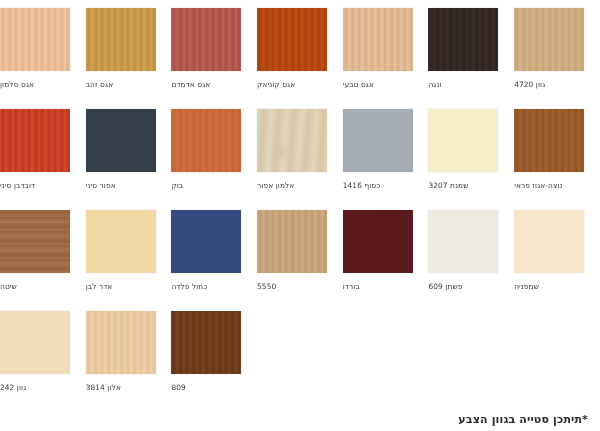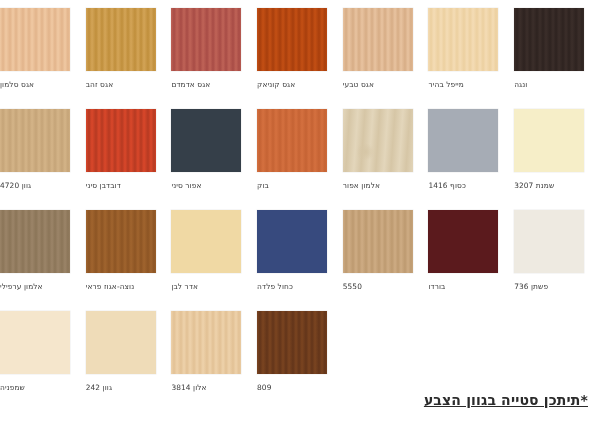--- a/index.html
+++ b/index.html
@@ -98,10 +98,6 @@
         <div class="swatch-label">אגס טבעי</div>
       </div>
       <div class="swatch-cell">
-        <div class="swatch-chip" style="background: repeating-linear-gradient(90deg, rgb(244, 220, 181) 0px, rgb(236, 208, 160) 3px, rgb(244, 220, 181) 6px, rgb(236, 208, 160) 10px, rgb(244, 220, 181) 13px) rgb(244, 220, 181);"></div>
-        <div class="swatch-label">מייפל בהיר</div>
-      </div>
-      <div class="swatch-cell">
         <div class="swatch-chip" style="background: repeating-linear-gradient(90deg, rgb(59, 46, 42) 0px, rgb(46, 35, 32) 3px, rgb(59, 46, 42) 6px, rgb(46, 35, 32) 10px, rgb(59, 46, 42) 13px) rgb(59, 46, 42);"></div>
         <div class="swatch-label">ונגה</div>
       </div>

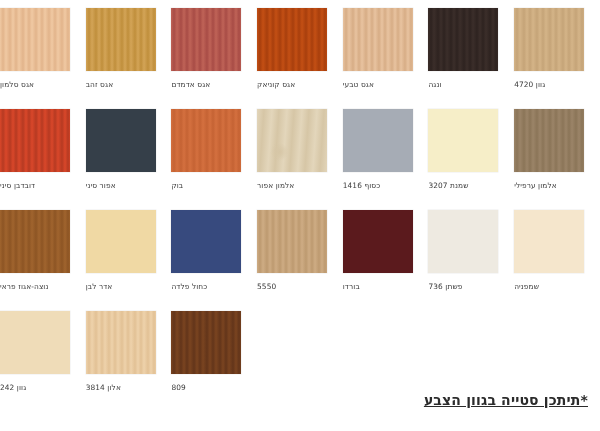--- a/index.html
+++ b/index.html
@@ -130,10 +130,6 @@
         <div class="swatch-label">שמנת 3207</div>
       </div>
       <div class="swatch-cell">
-        <div class="swatch-chip" style="background: repeating-linear-gradient(90deg, rgb(155, 132, 104) 0px, rgb(139, 117, 88) 3px, rgb(155, 132, 104) 6px, rgb(139, 117, 88) 10px, rgb(155, 132, 104) 13px) rgb(155, 132, 104);"></div>
-        <div class="swatch-label">אלמון ערפילי</div>
-      </div>
-      <div class="swatch-cell">
         <div class="swatch-chip" style="background: repeating-linear-gradient(90deg, rgb(160, 100, 46) 0px, rgb(141, 85, 36) 3px, rgb(160, 100, 46) 6px, rgb(141, 85, 36) 10px, rgb(160, 100, 46) 13px) rgb(160, 100, 46);"></div>
         <div class="swatch-label">נוצה-אגוז פראי</div>
       </div>

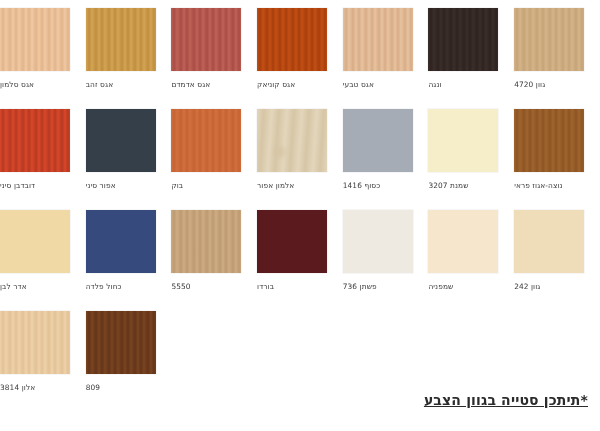--- a/index.html
+++ b/index.html
@@ -134,6 +134,10 @@
         <div class="swatch-label">נוצה-אגוז פראי</div>
       </div>
       <div class="swatch-cell">
+        <div class="swatch-chip" style="background: repeating-linear-gradient(0deg, rgb(168, 115, 78) 0px, rgb(149, 97, 64) 4px, rgb(168, 115, 78) 9px, rgb(149, 97, 64) 14px) rgb(168, 115, 78);"></div>
+        <div class="swatch-label">שיטה</div>
+      </div>
+      <div class="swatch-cell">
         <div class="swatch-chip" style="background: rgb(240, 217, 164);"></div>
         <div class="swatch-label">אדר לבן</div>
       </div>

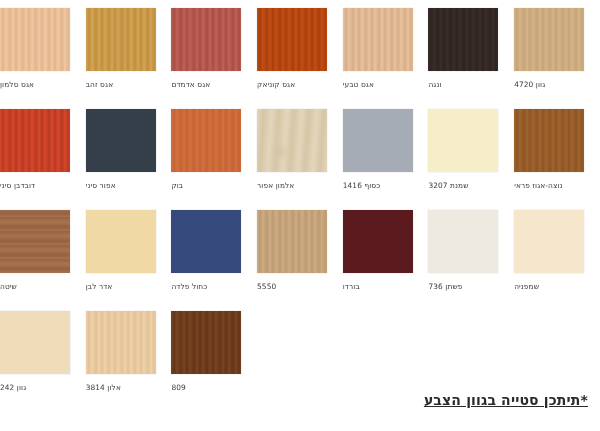--- a/index.html
+++ b/index.html
@@ -155,7 +155,7 @@
       </div>
       <div class="swatch-cell">
         <div class="swatch-chip" style="background: rgb(238, 234, 225);"></div>
-        <div class="swatch-label">פשתן 736</div>
+        <div class="swatch-label">פשתן 609</div>
       </div>
       <div class="swatch-cell">
         <div class="swatch-chip" style="background: rgb(245, 230, 204);"></div>

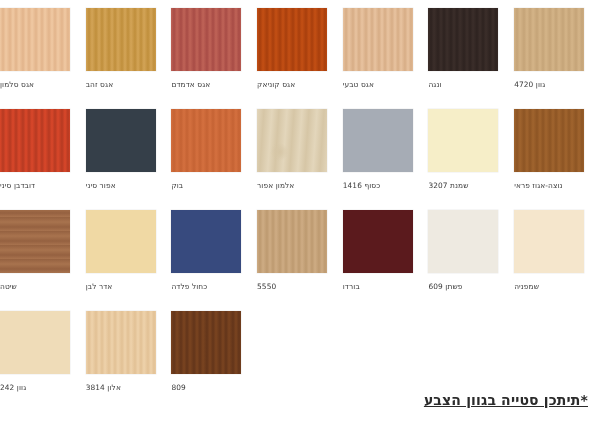--- a/index.html
+++ b/index.html
@@ -61,15 +61,14 @@
   .footnote {
     position: absolute;
     right: 12px;
-    bottom: 23px;
-    font-size: 14px;
+    bottom: 5px;
+    font-size: 11px;
     color: #2b2b2b;
     direction: rtl;
     unicode-bidi: isolate;
     font-weight: bold;
     white-space: nowrap;
     letter-spacing: 0.15px;
-    text-decoration: underline;
   }
 </style>
 </head>

